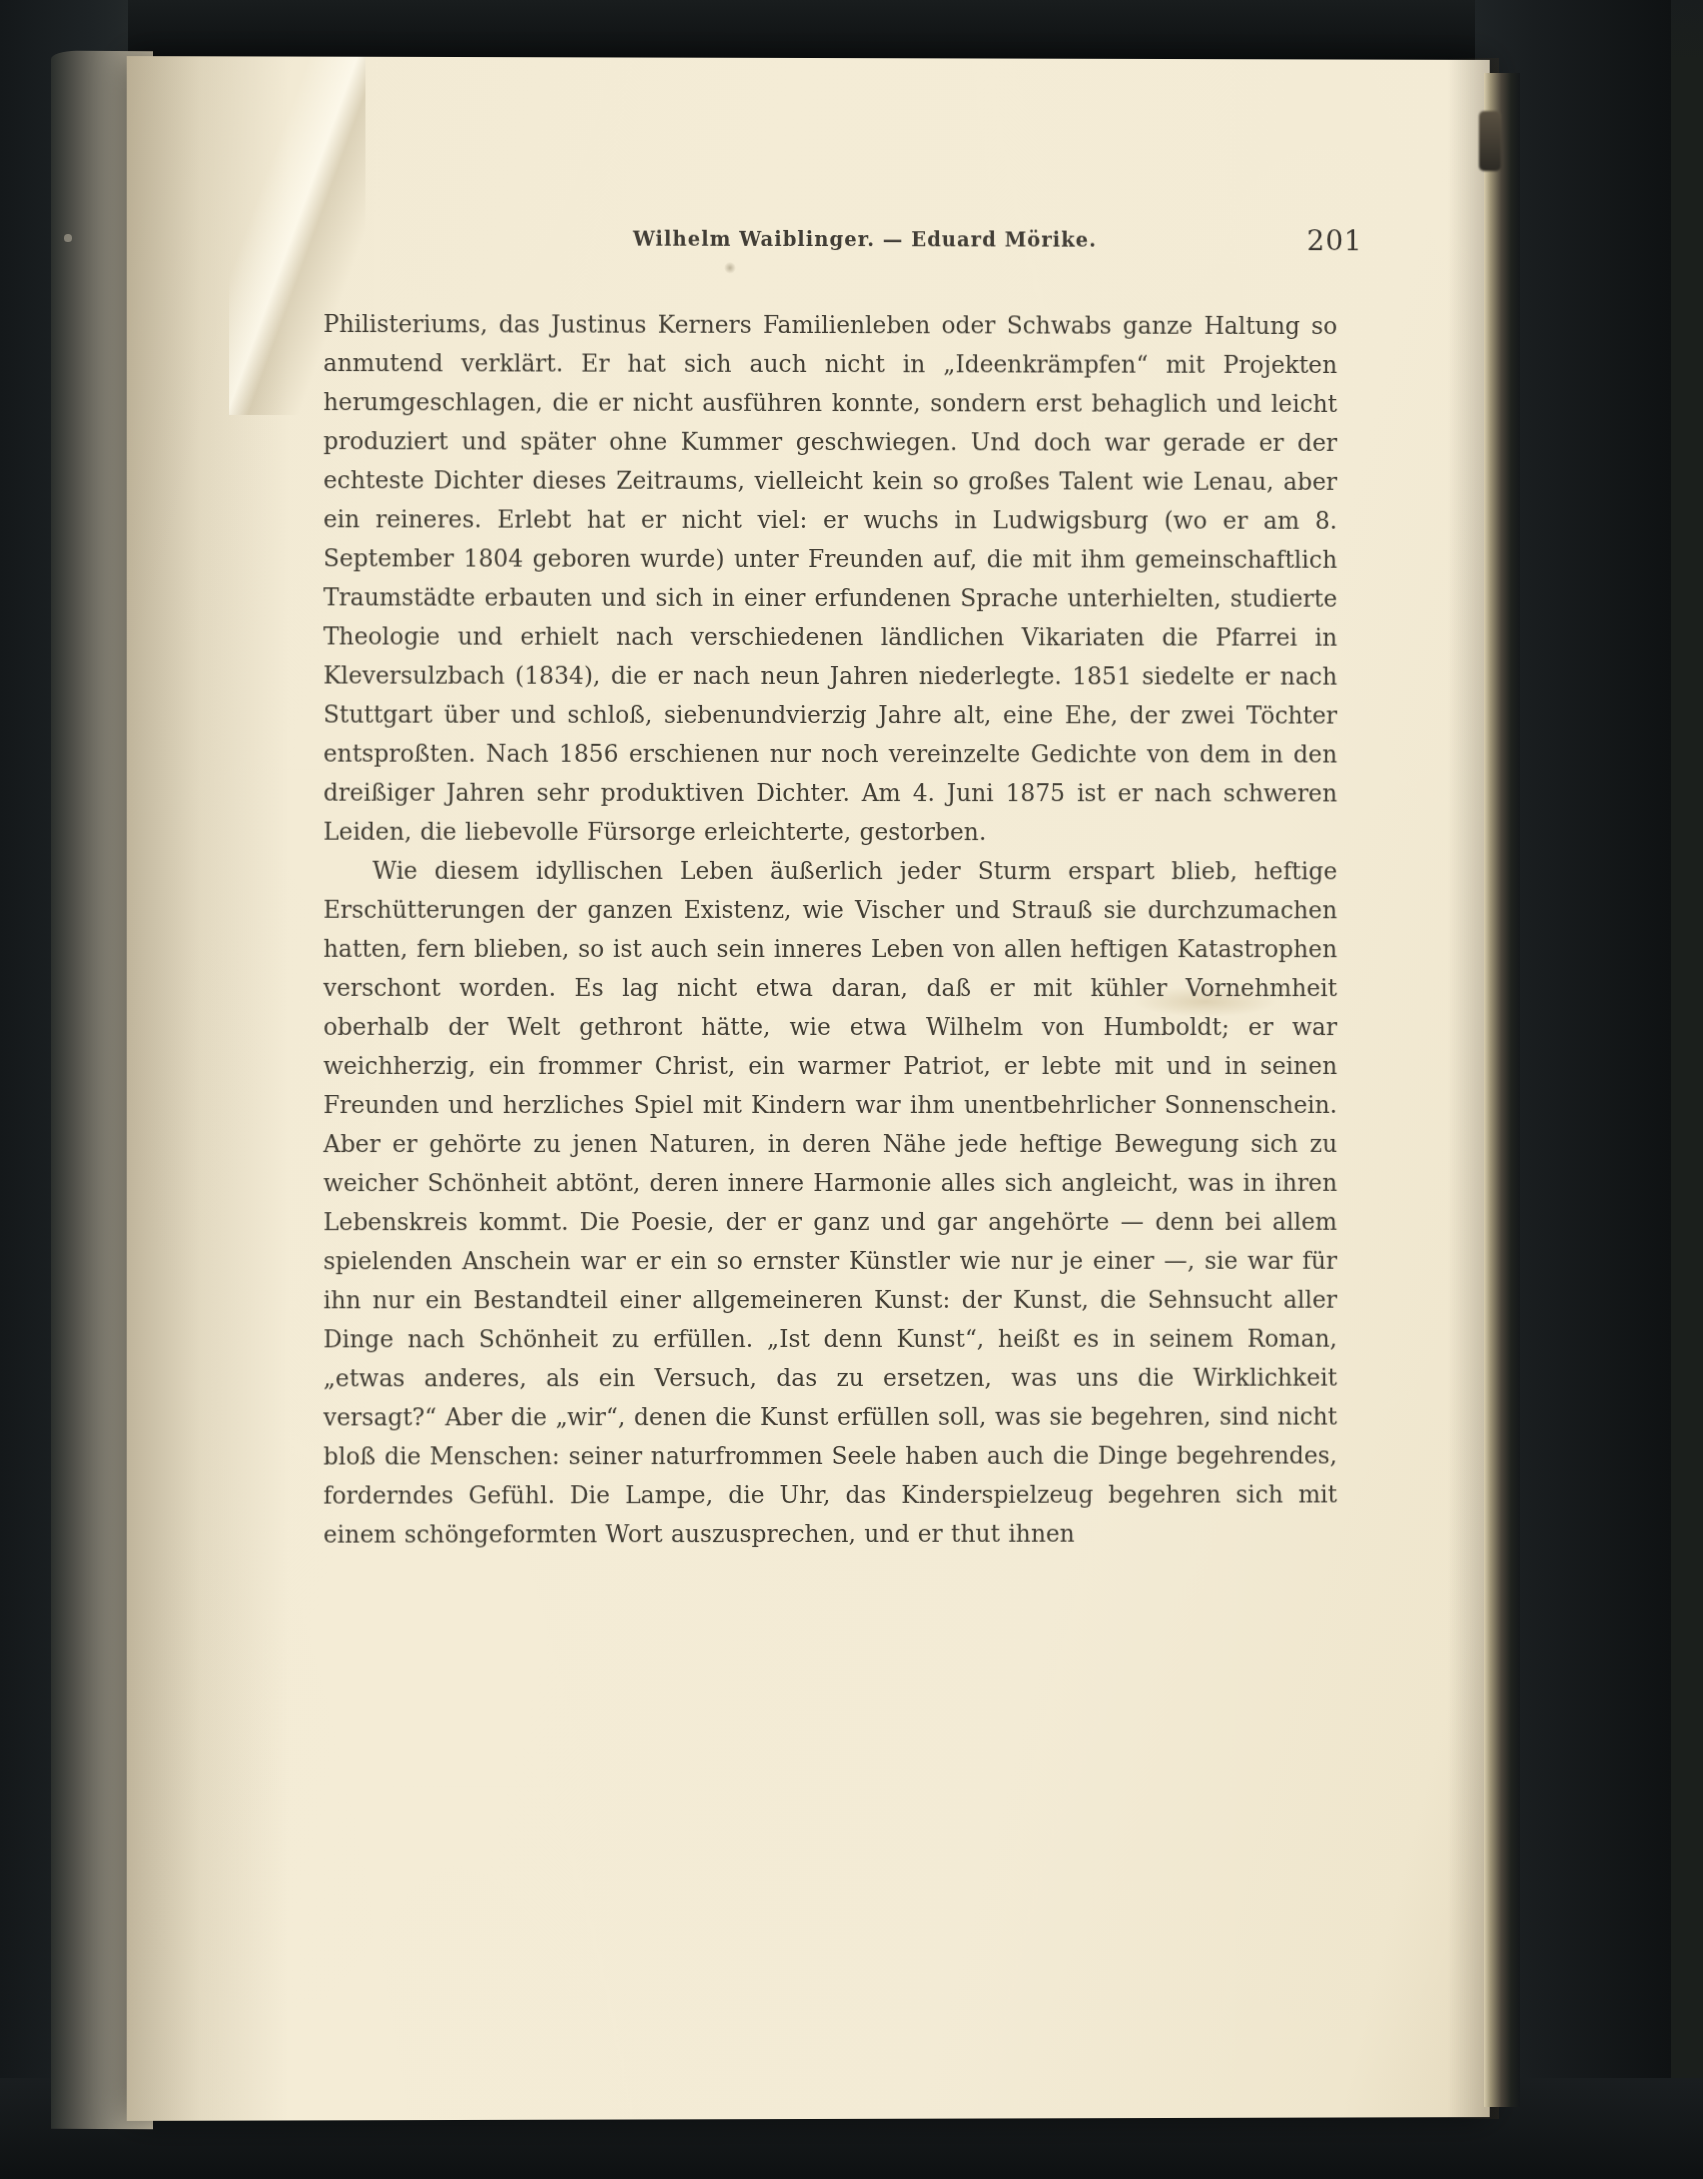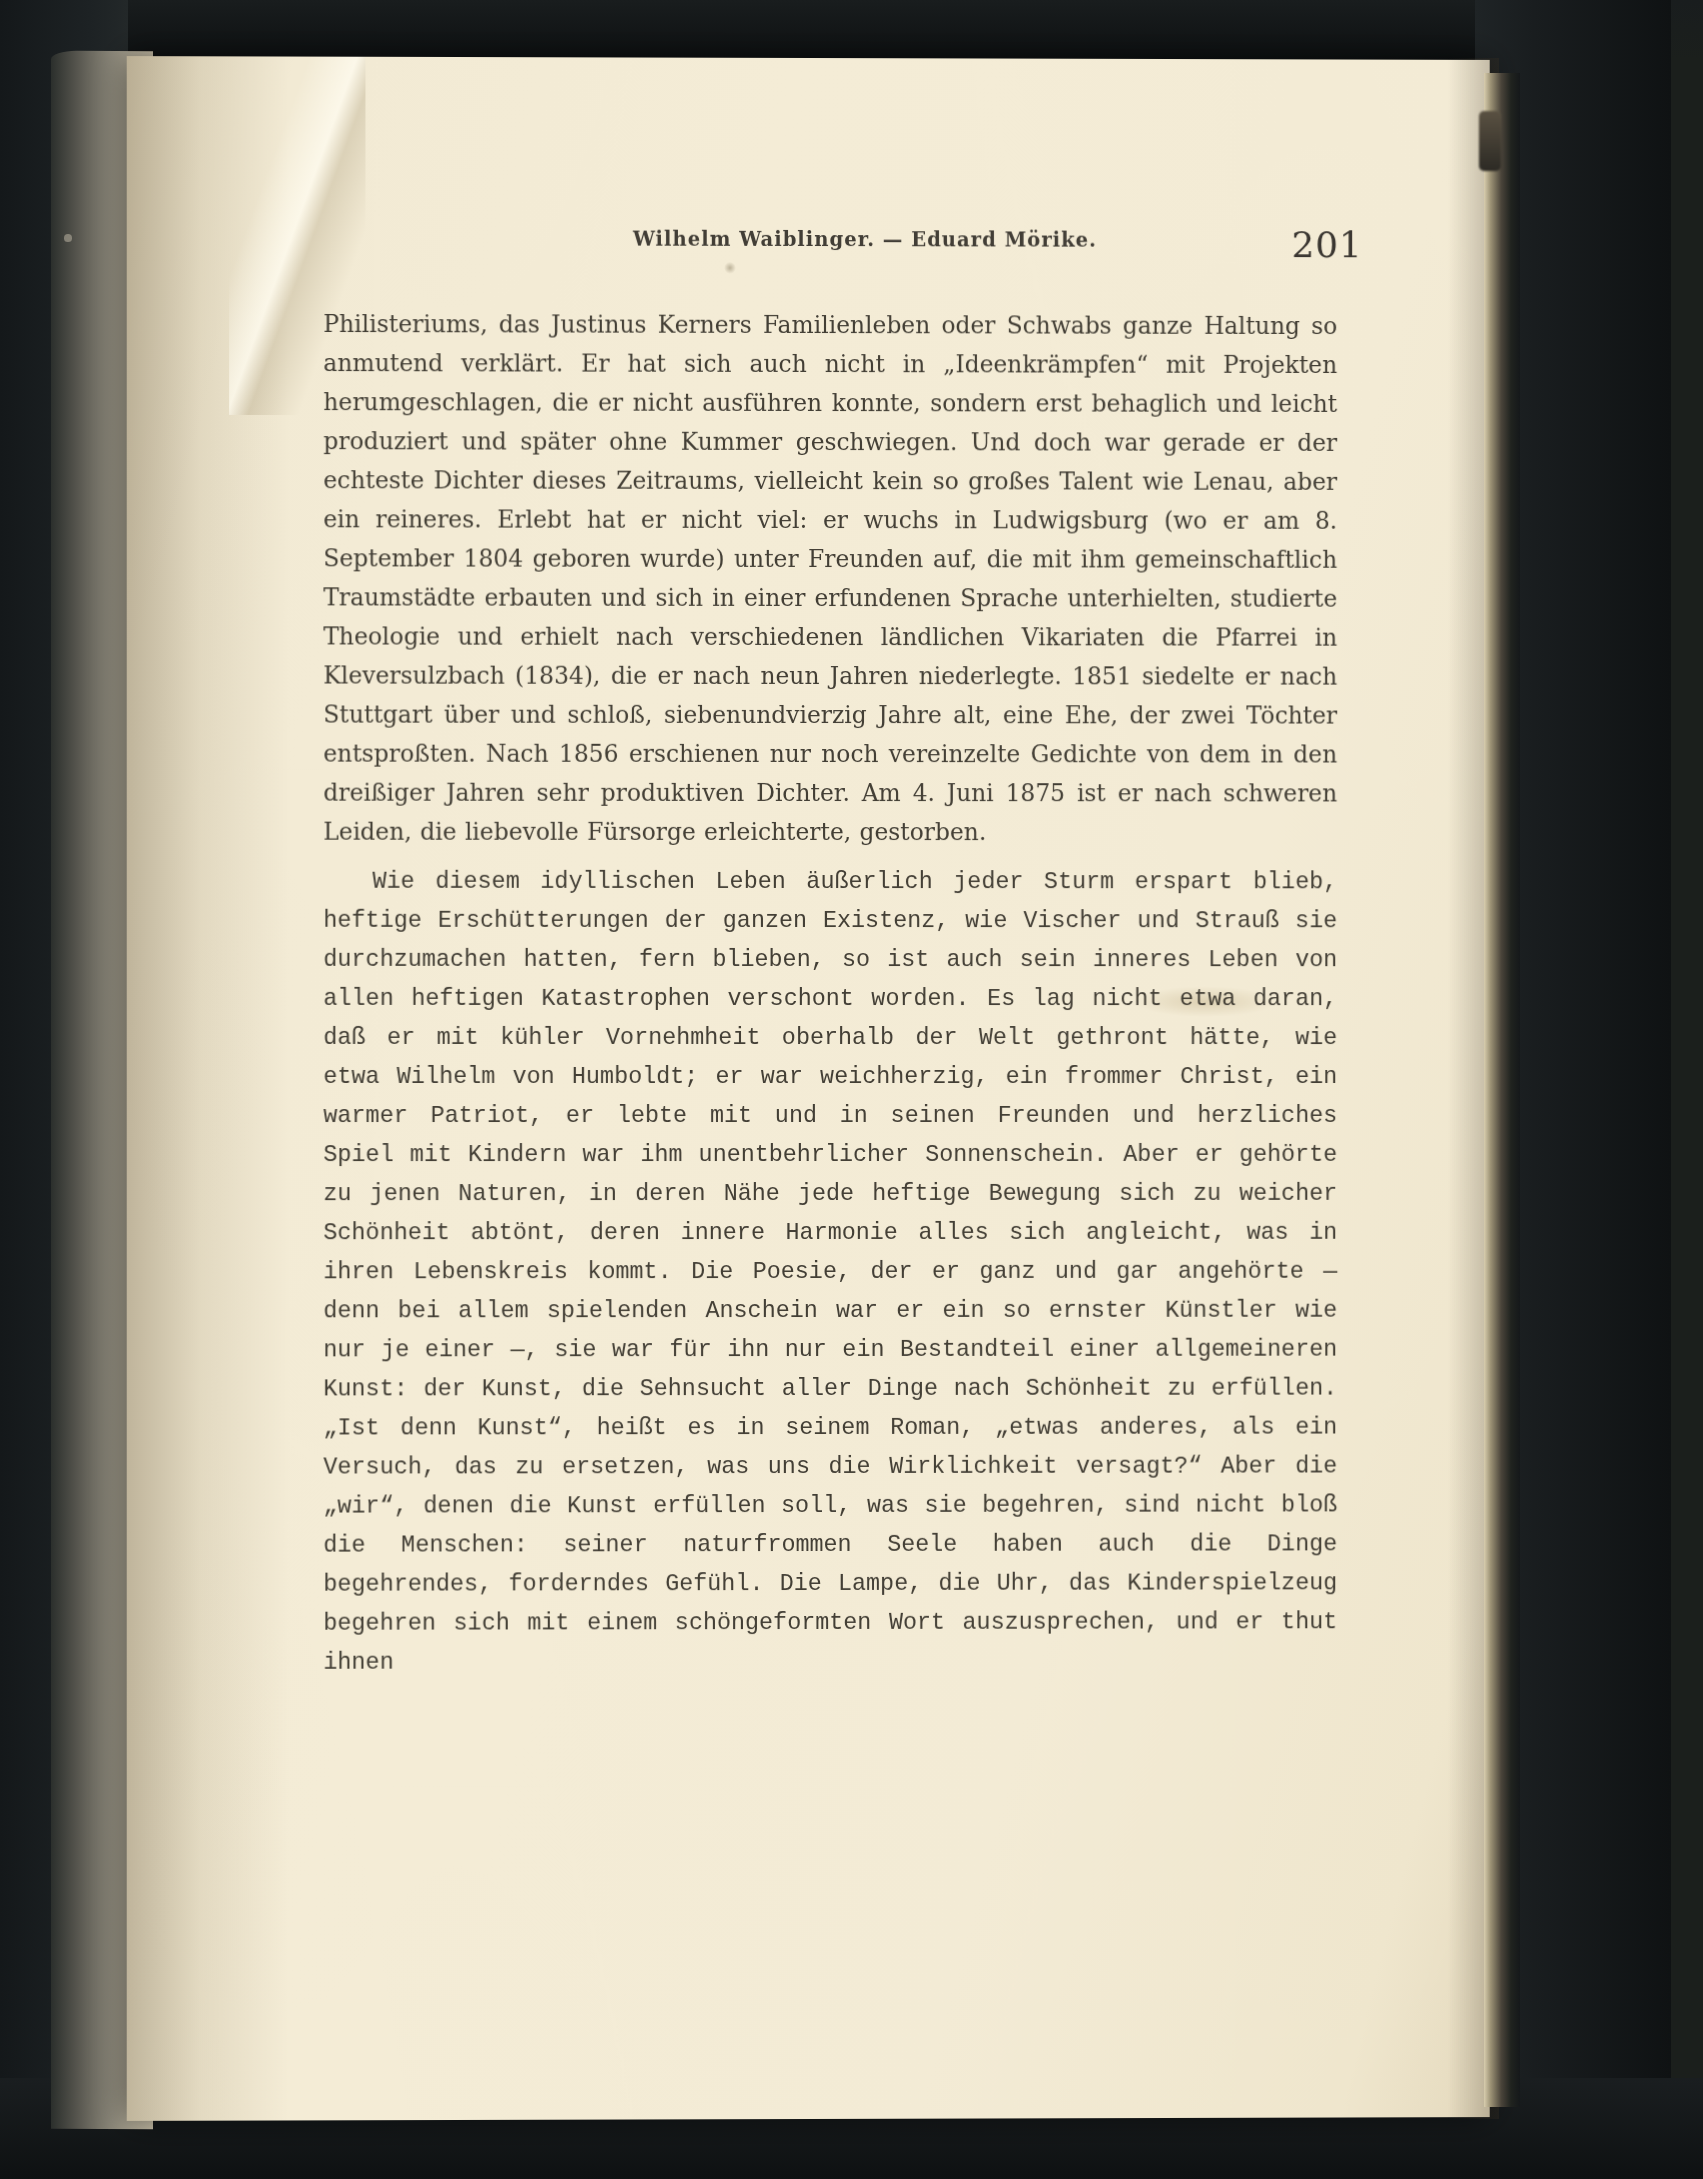--- a/index.html
+++ b/index.html
@@ -153,7 +153,7 @@
     right: -25.6px;
     top: -5.1px;
     font-family: "DejaVu Serif", serif;
-    font-size: 36px;
+    font-size: 28px;
     color: #332f2a;
     letter-spacing: 0.9px;
     text-align: center;

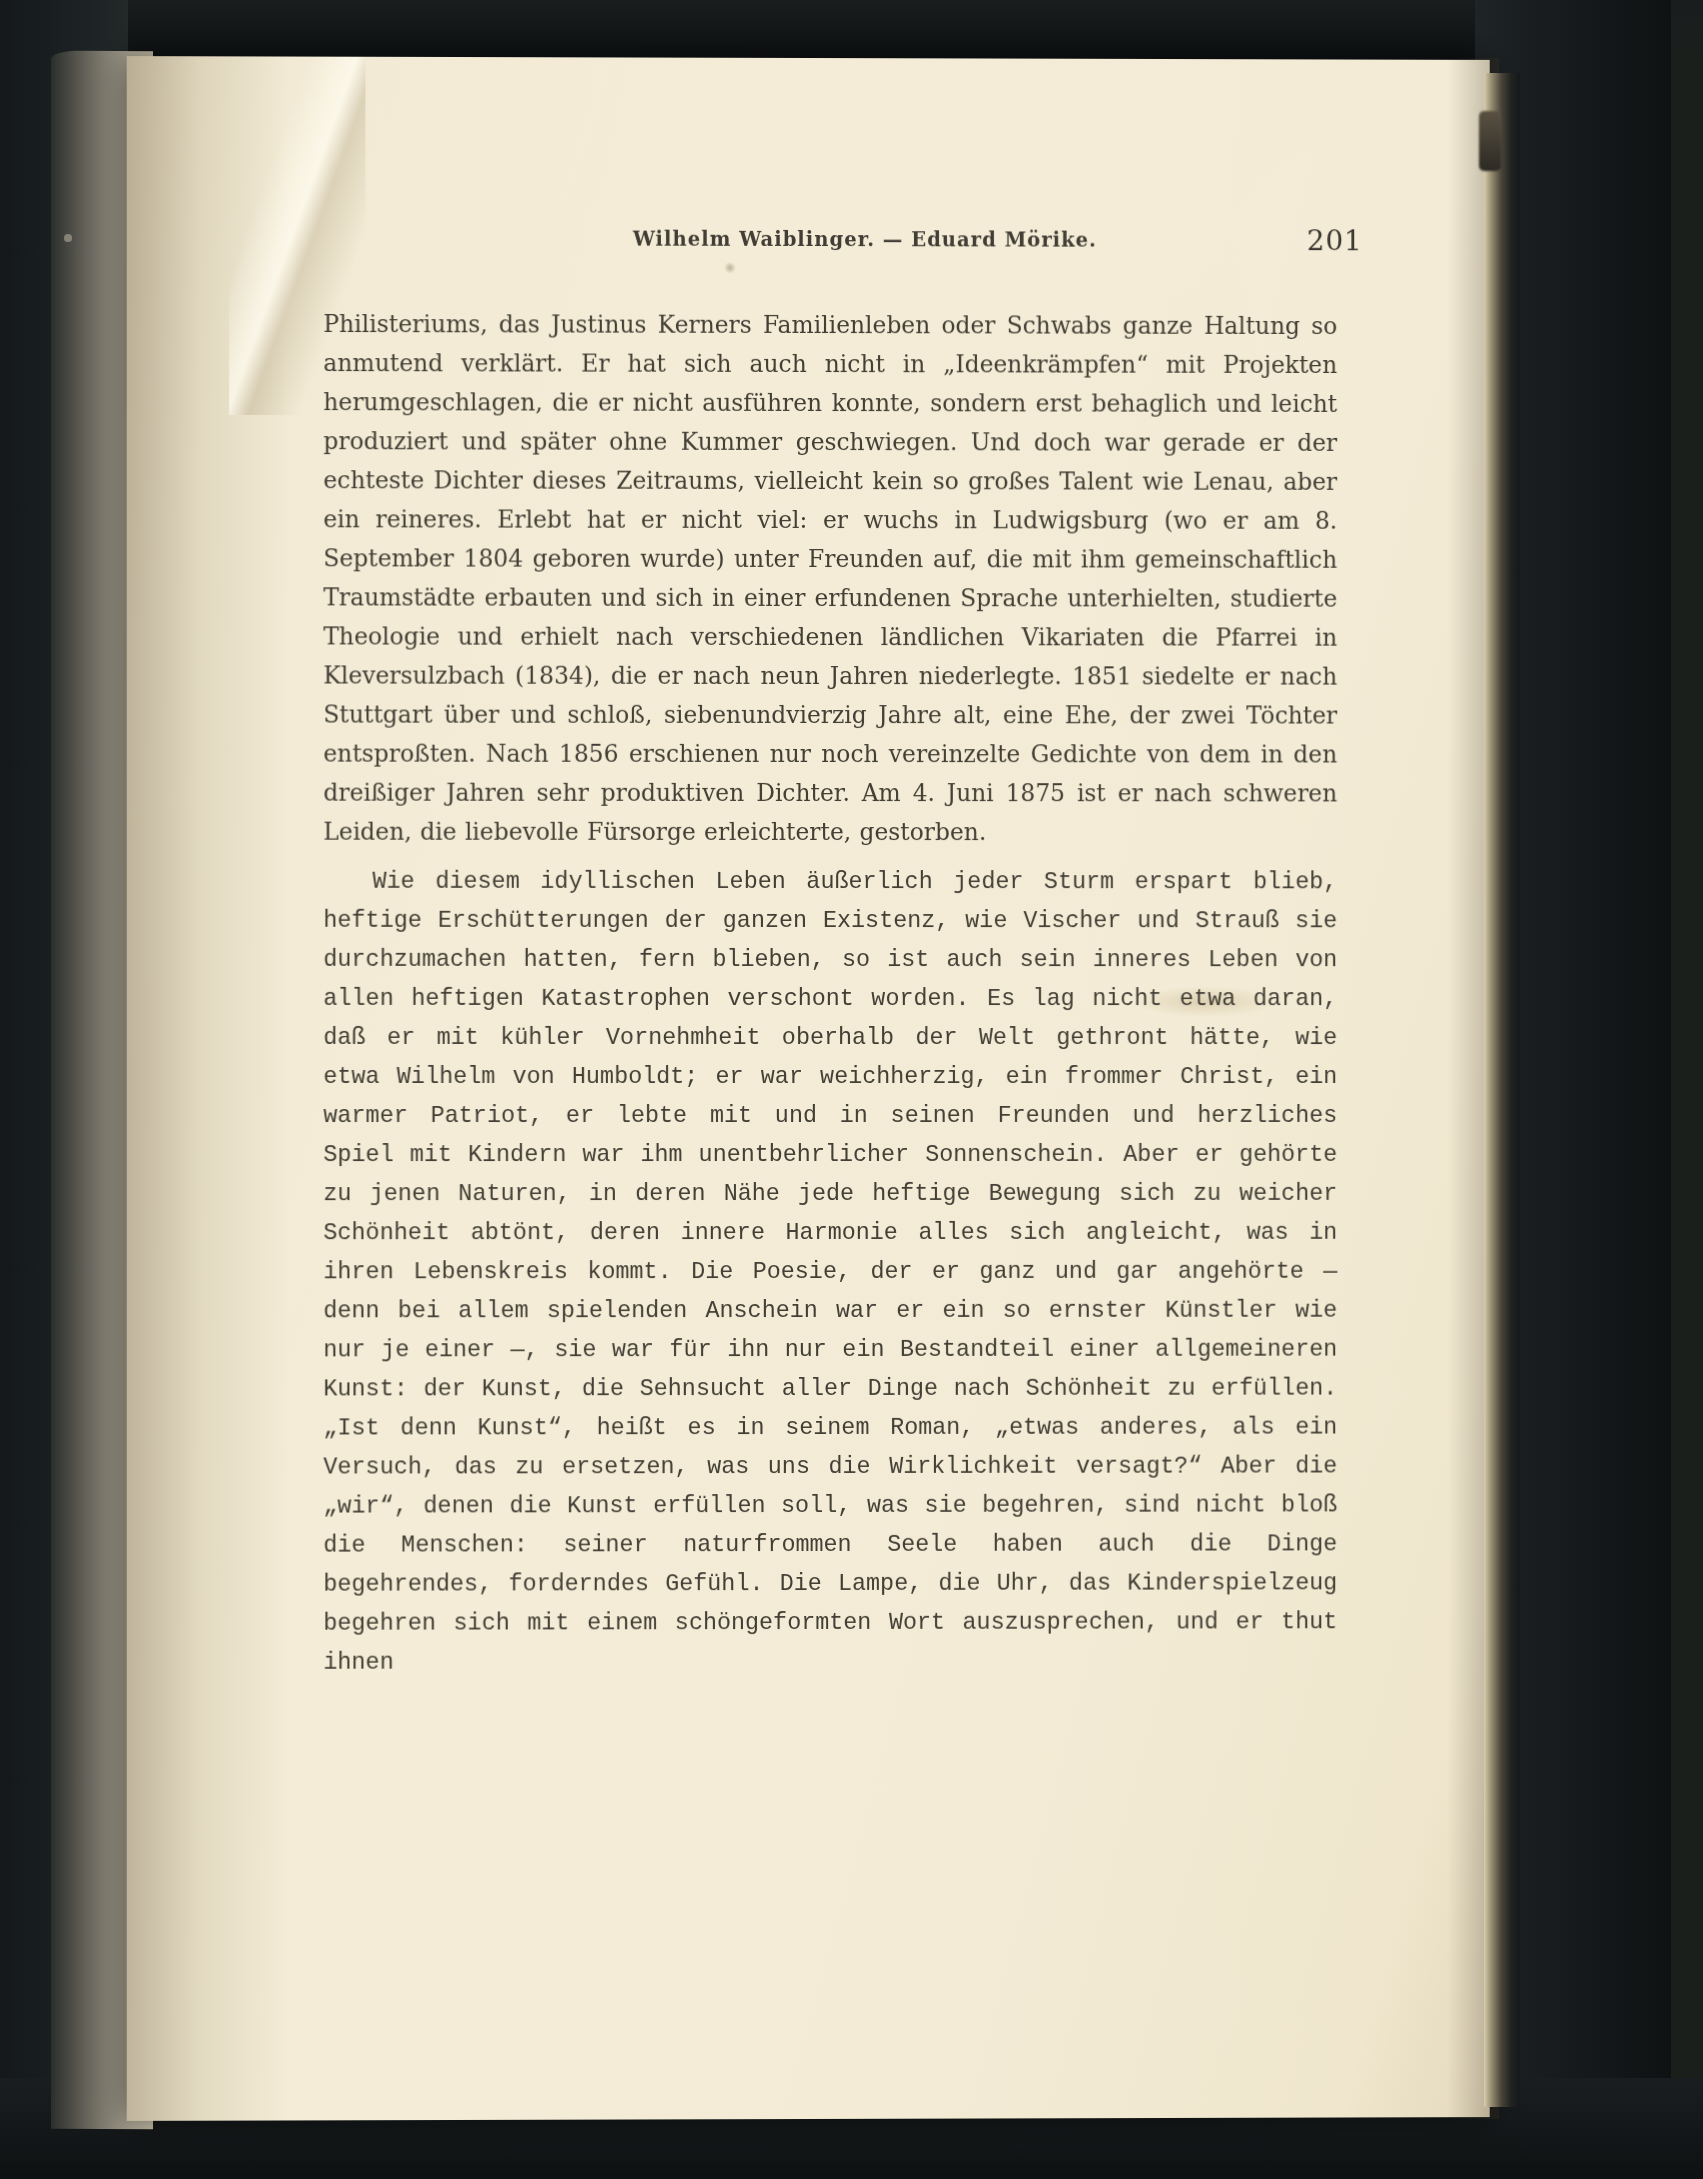--- a/index.html
+++ b/index.html
@@ -174,8 +174,7 @@
     text-indent: 49px;
   }
   .para + .para {
-    margin-top: 11px;
-    font-family: Liberation Mono, monospace;
+    margin-top: 0;
   }
 
   

